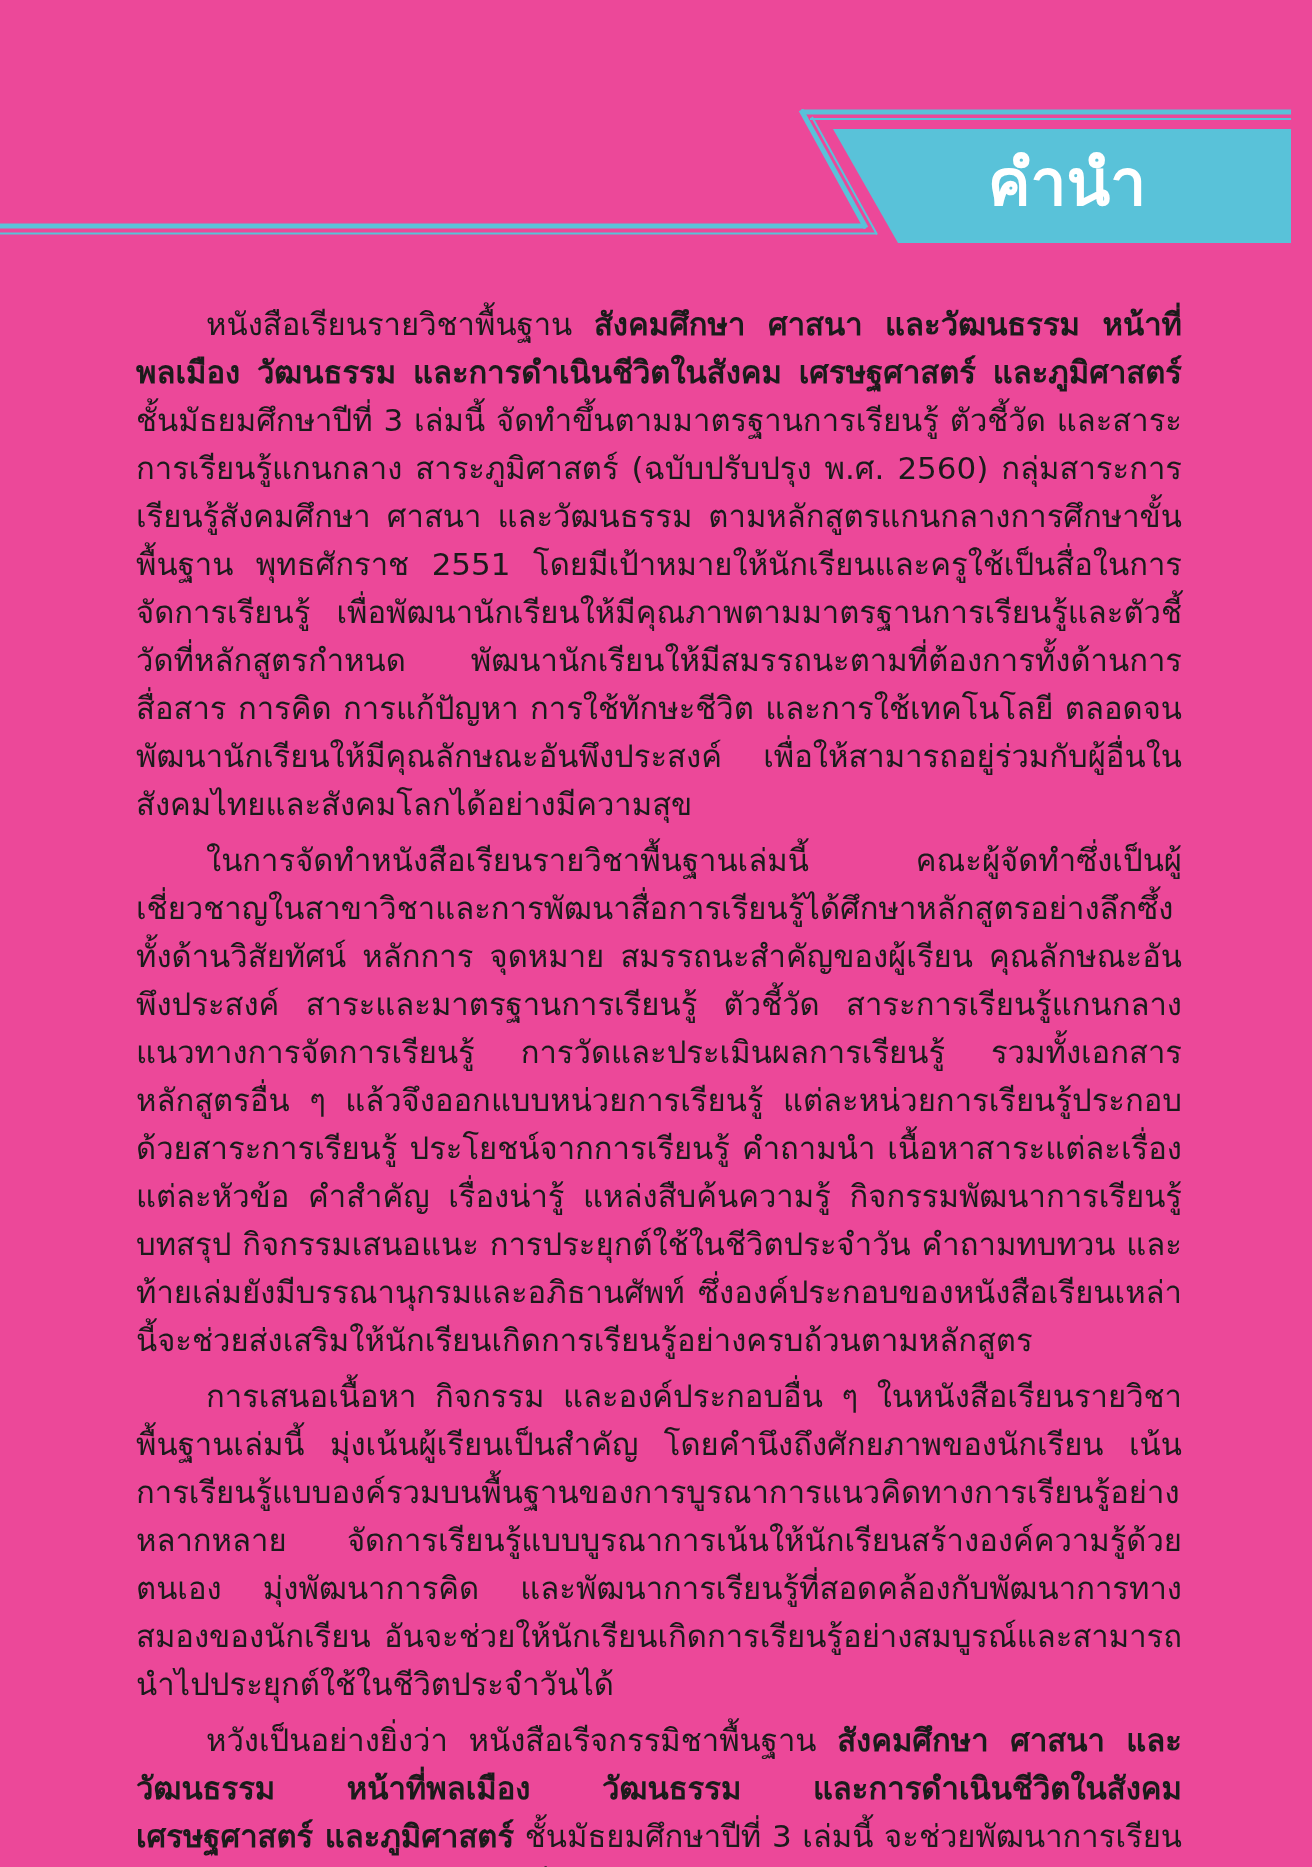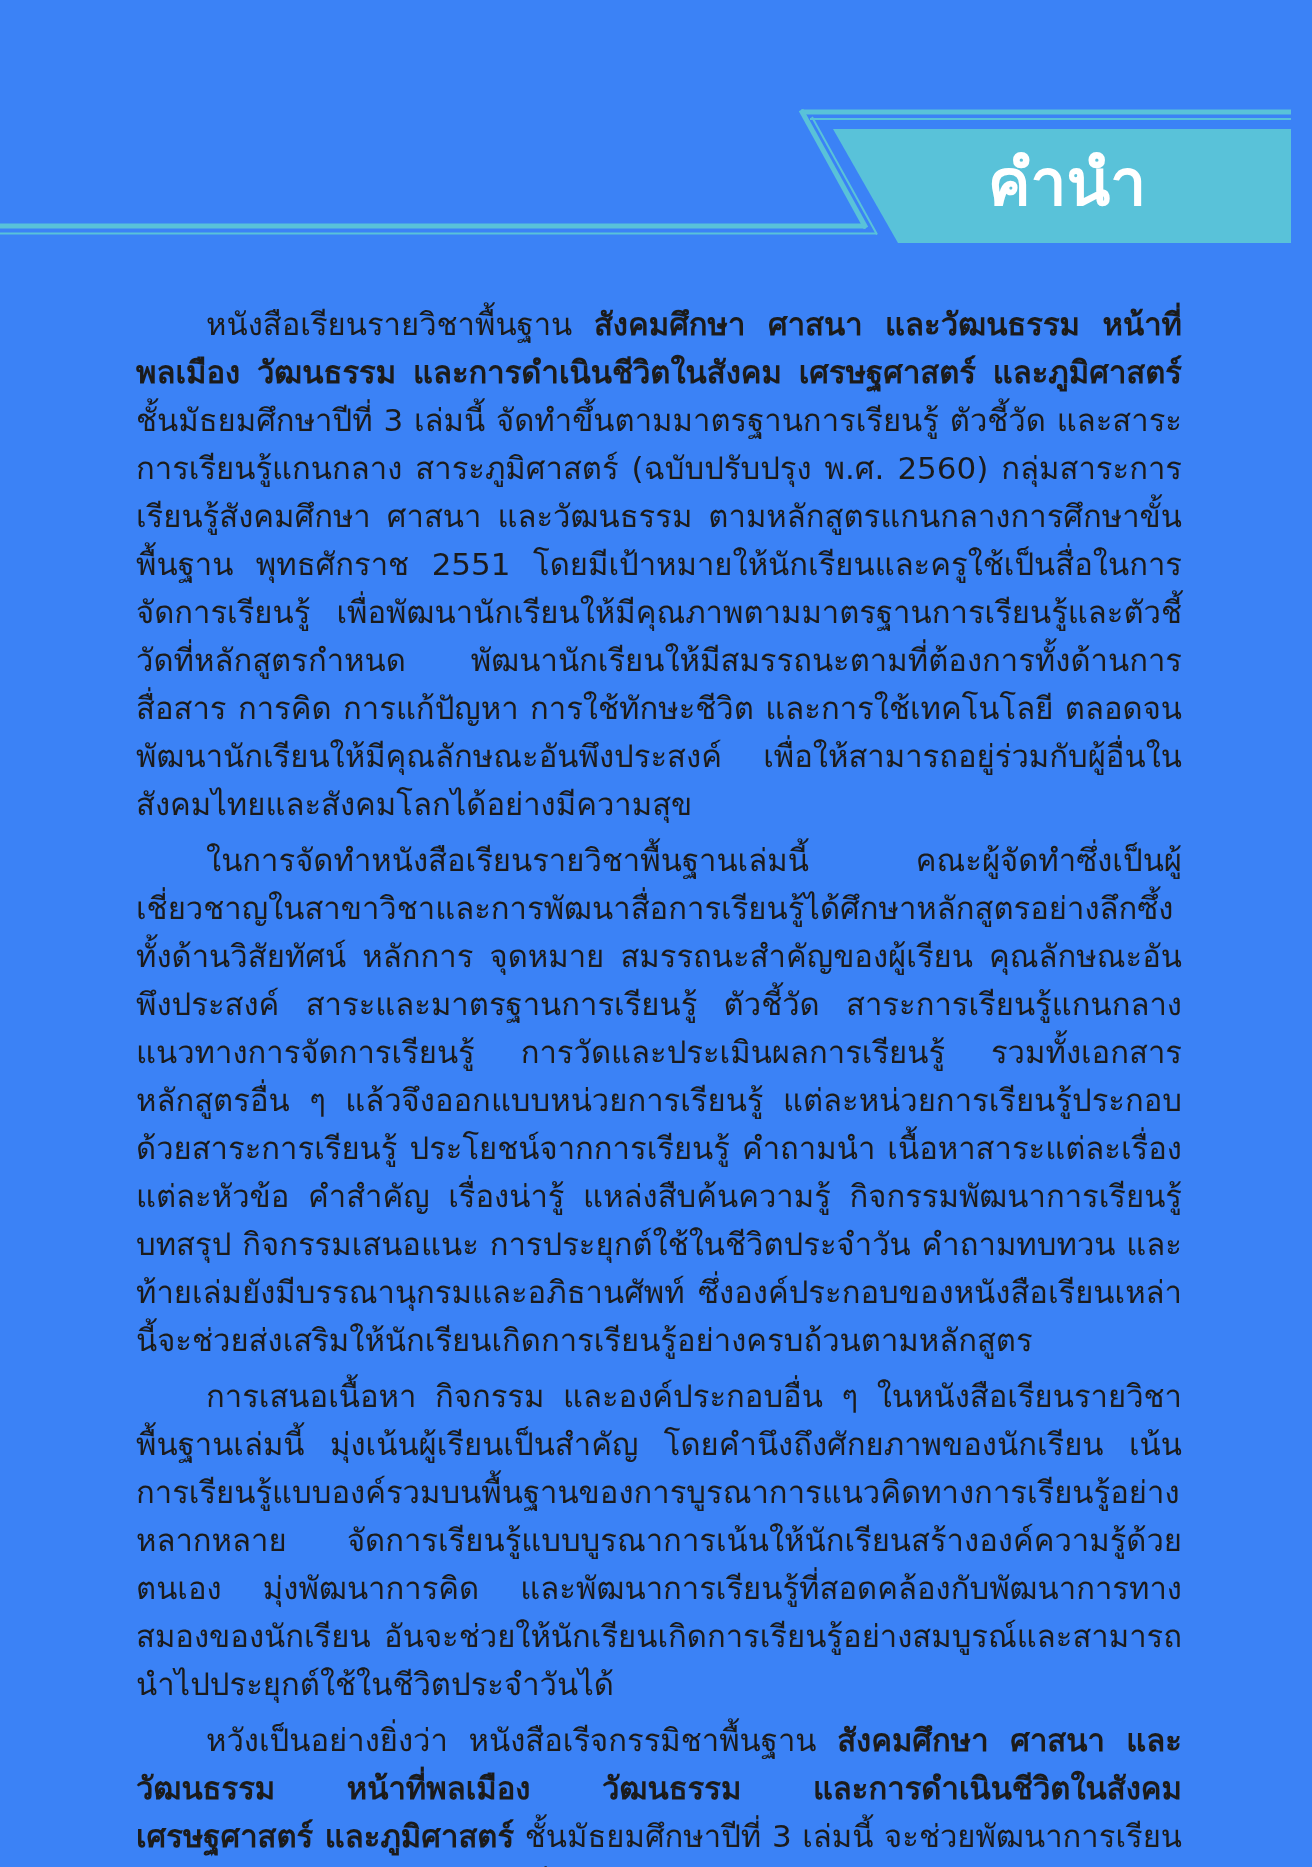--- a/index.html
+++ b/index.html
@@ -4,7 +4,7 @@
 <style>
   html,body { margin:0; padding:0; background:#ffffff; }
   .page {
-    position:relative; width:1312px; height:1867px; background:#3b82f6;
+    position:relative; width:1312px; height:1867px; background:#ec4899;
     font-family:"DejaVu Sans","Liberation Sans",sans-serif;
     color:#1b1b1b; overflow:hidden;
   }

